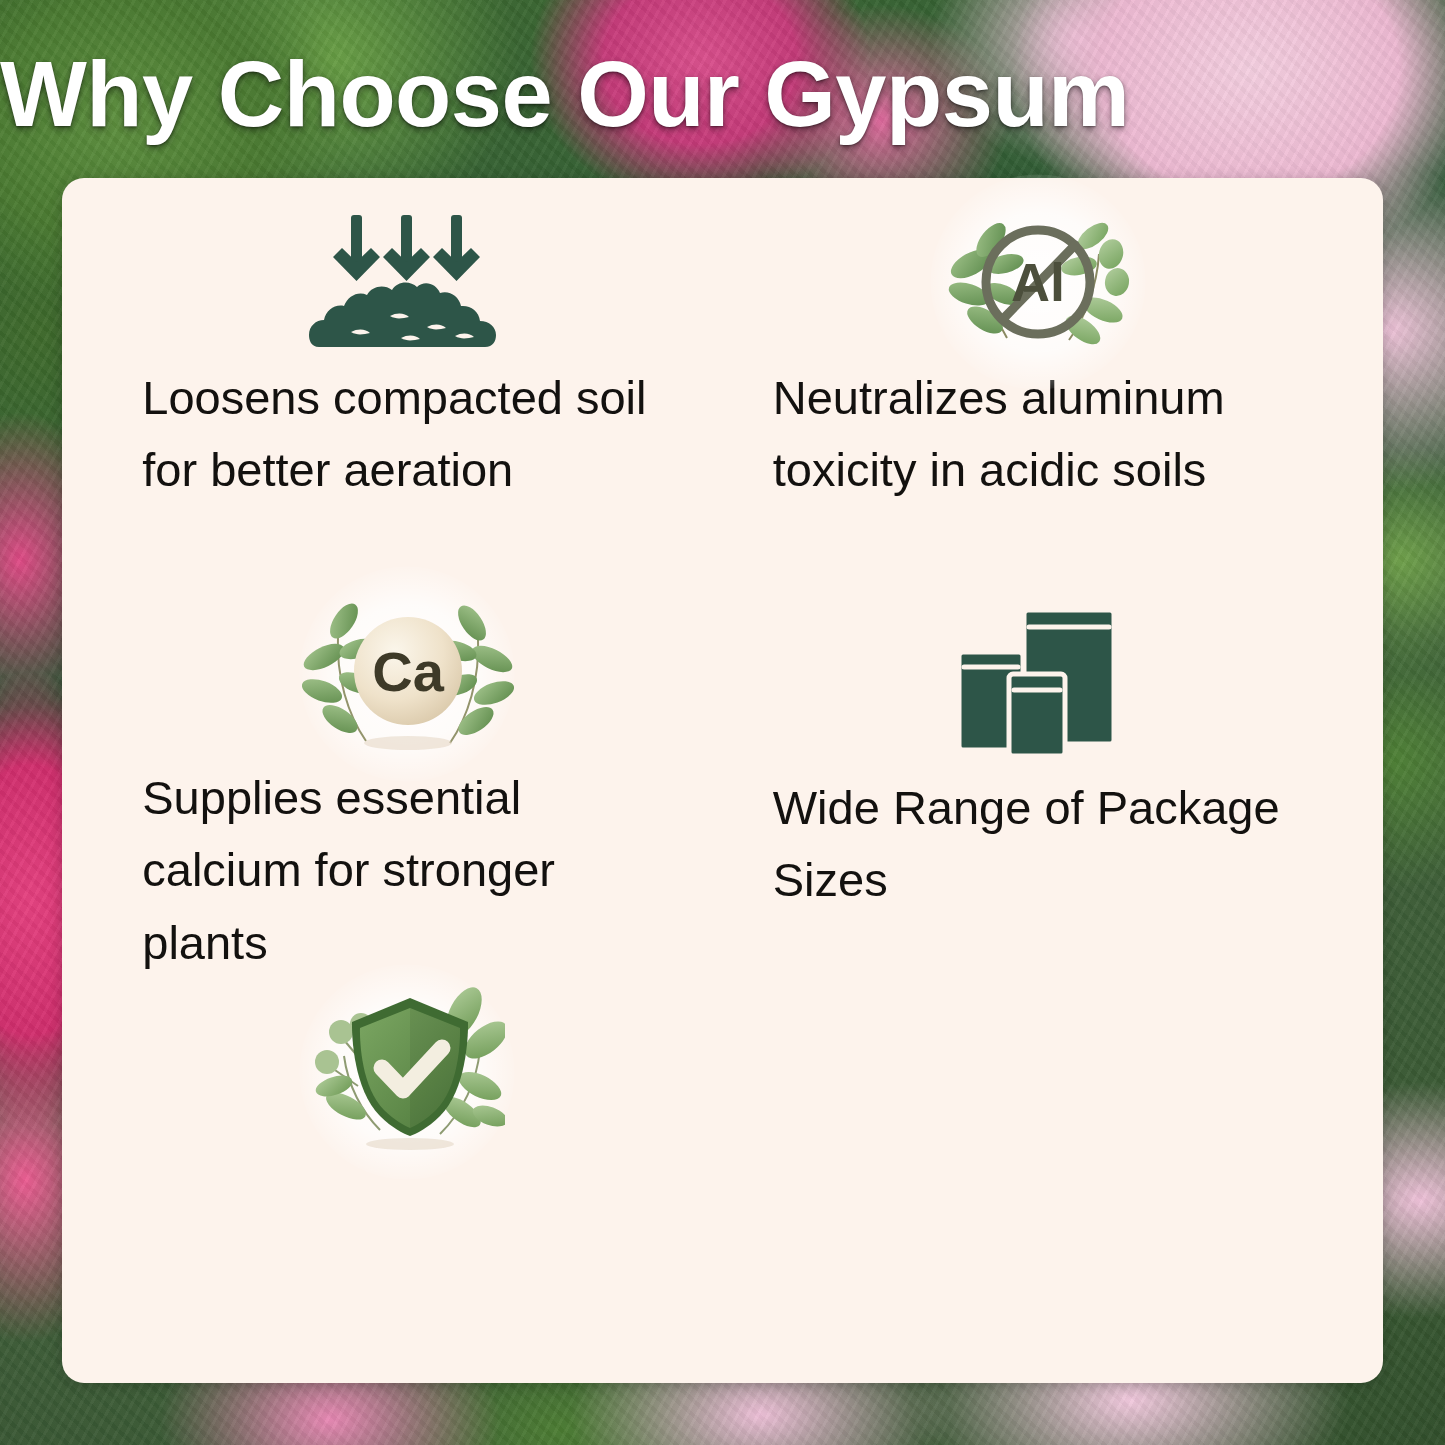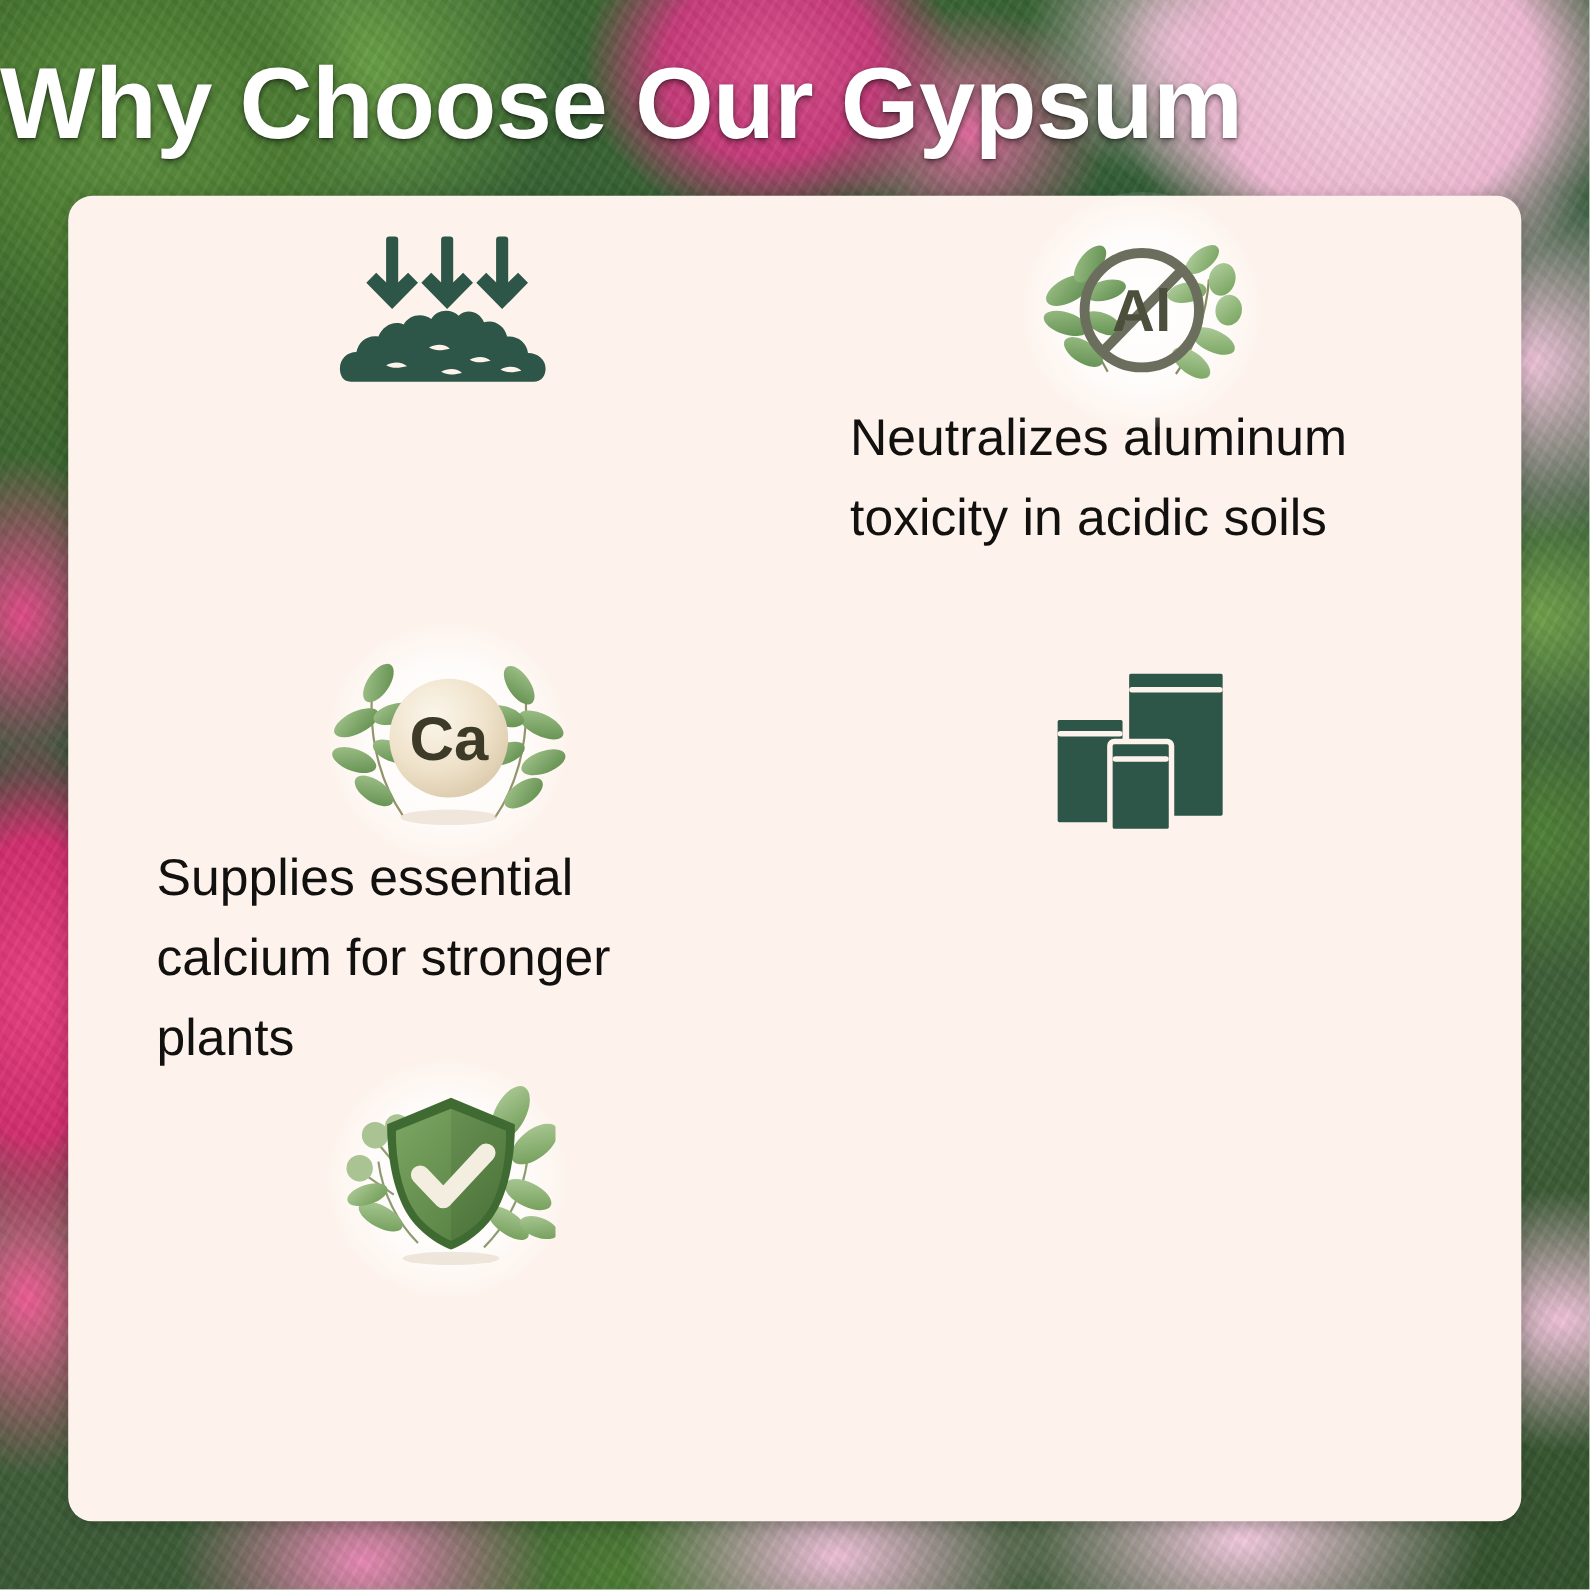--- a/index.html
+++ b/index.html
@@ -167,6 +167,7 @@
           </g>
         </svg>
       </div>
+      <div class="f-text">Loosens compacted soil for better aeration</div>
     </div>
 
     <div class="feature cell-1">

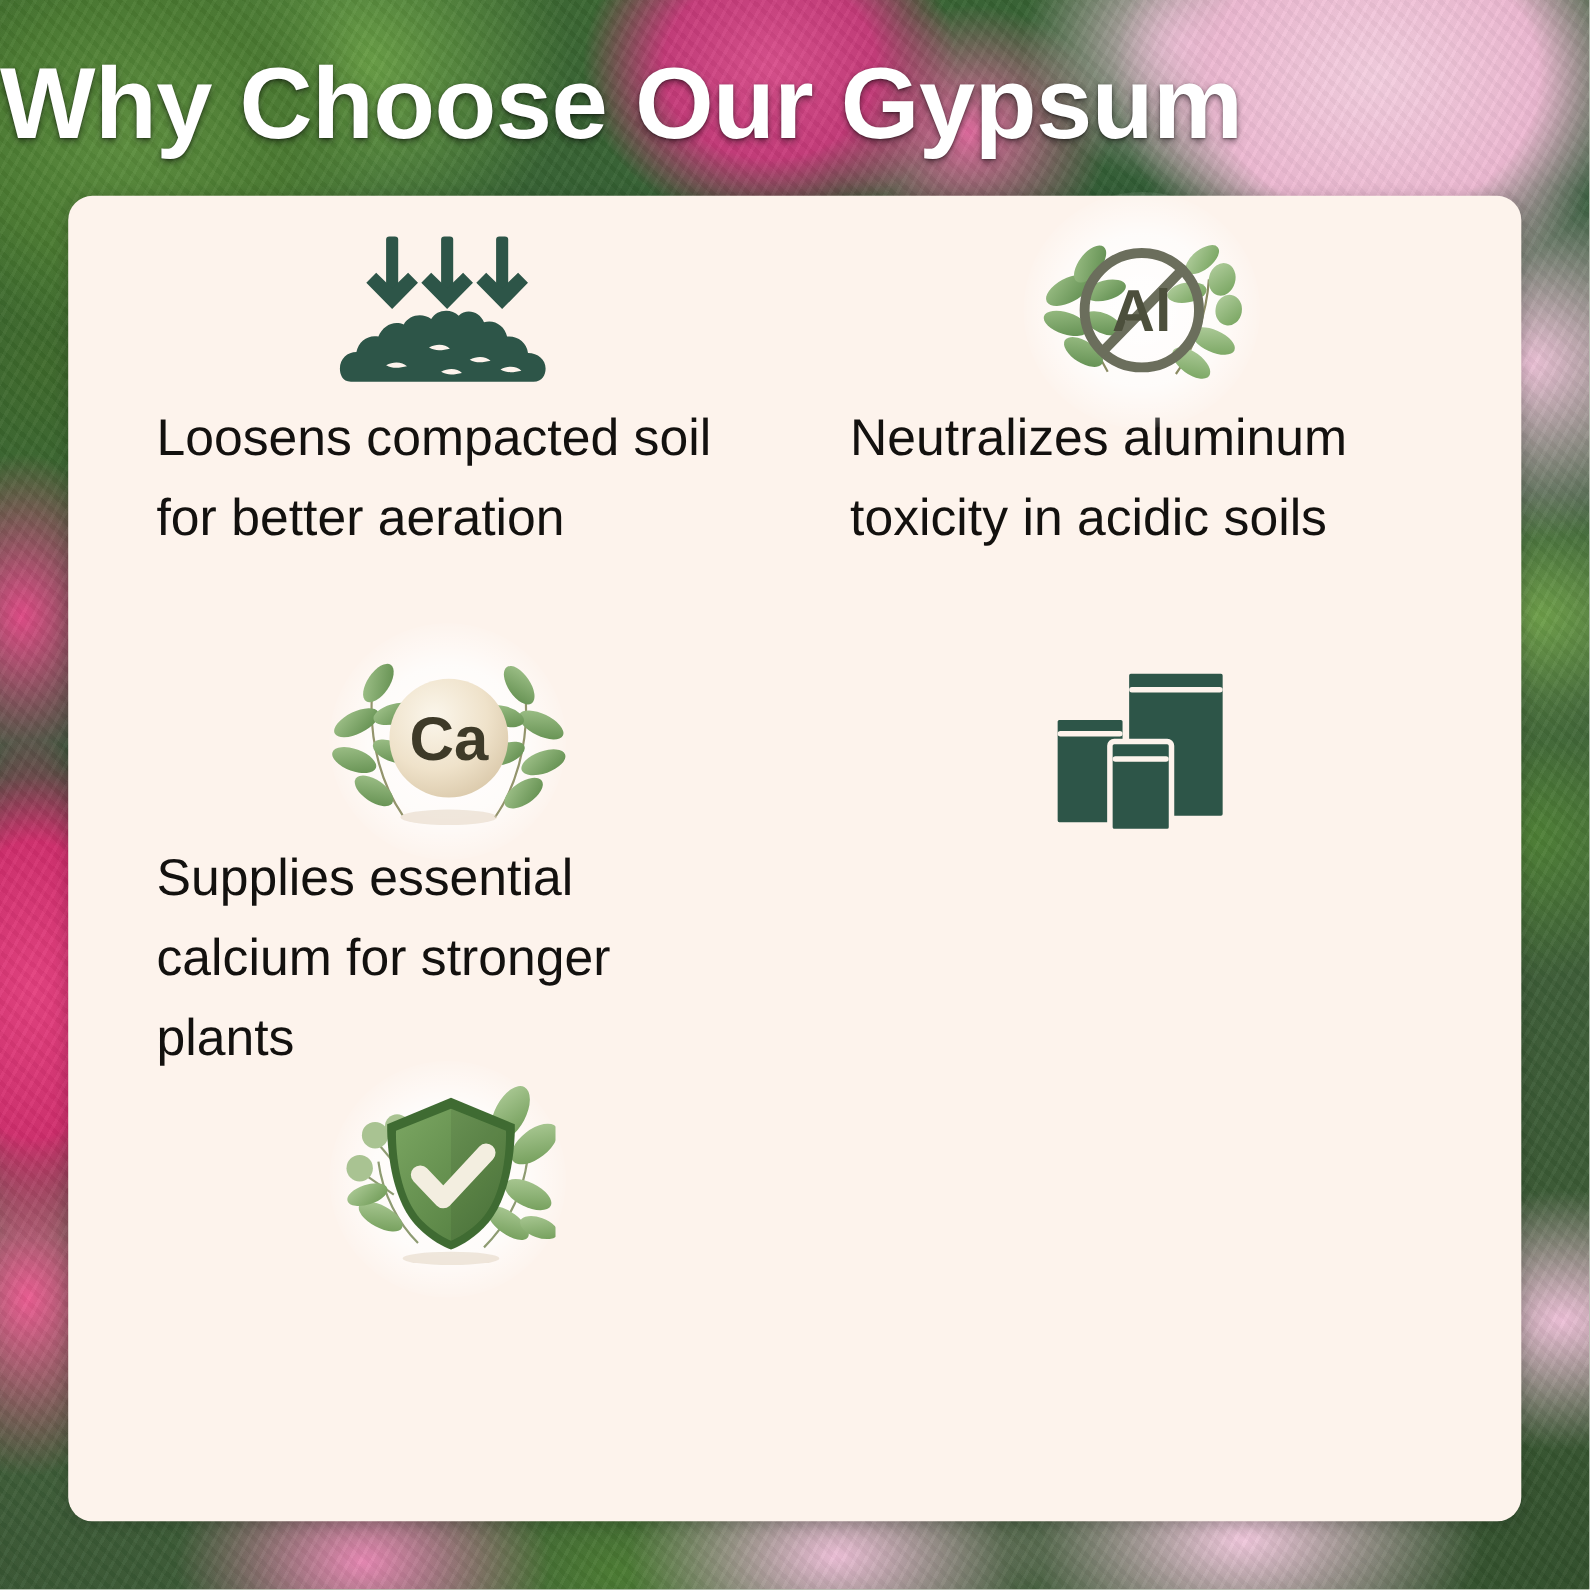--- a/index.html
+++ b/index.html
@@ -278,6 +278,7 @@
           </g>
         </svg>
       </div>
+      <div class="f-text">Wide Range of Package Sizes</div>
     </div>
 
     <div class="feature cell-5">

